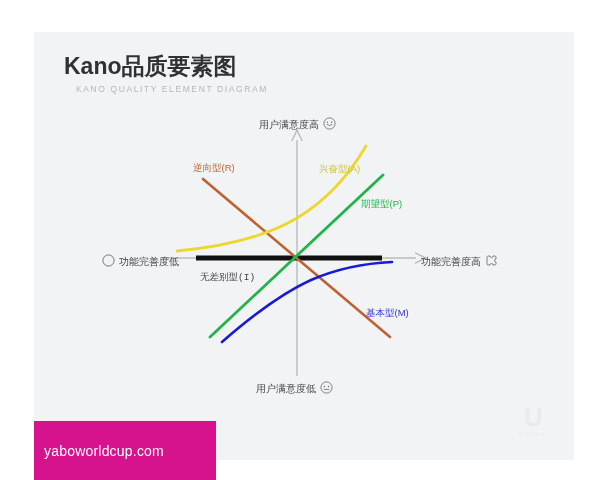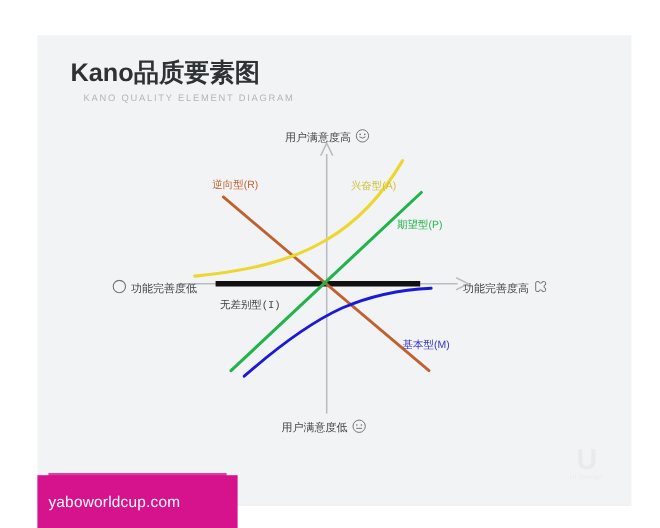--- a/index.html
+++ b/index.html
@@ -118,7 +118,7 @@
     left: 34px;
     bottom: 0px;
     width: 182px;
-    height: 48px;
+    height: 59px;
     background: #d6128d;
     display: flex;
     align-items: center;

